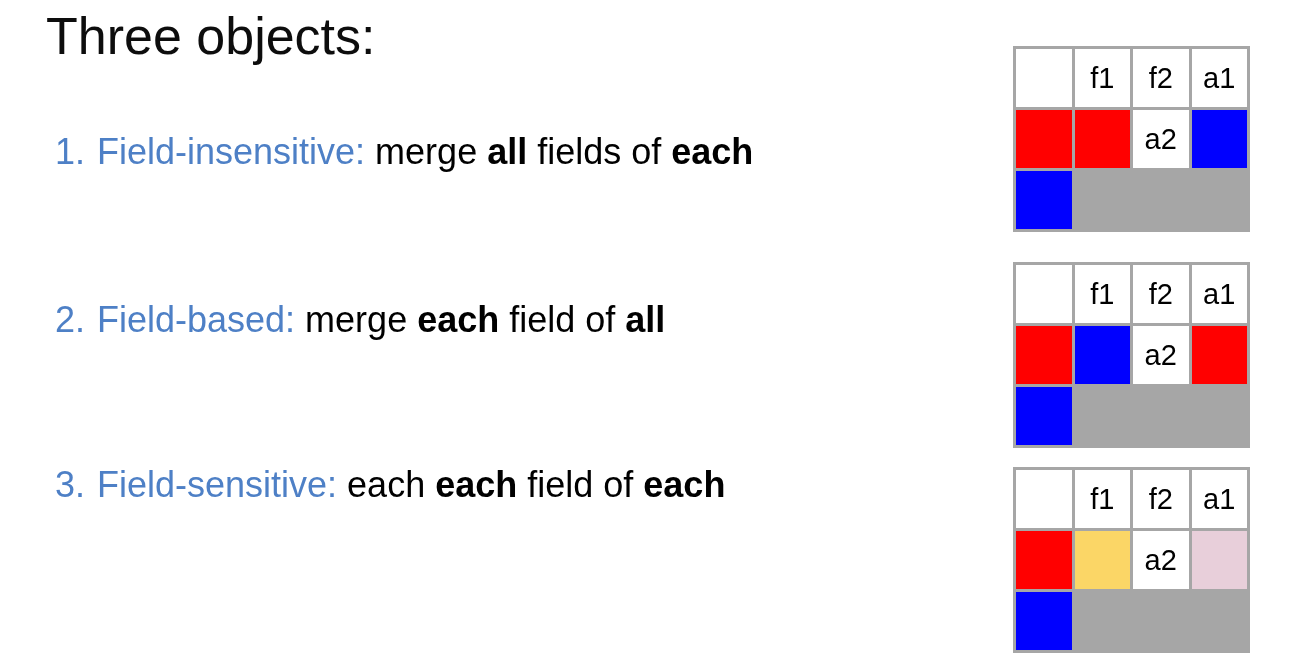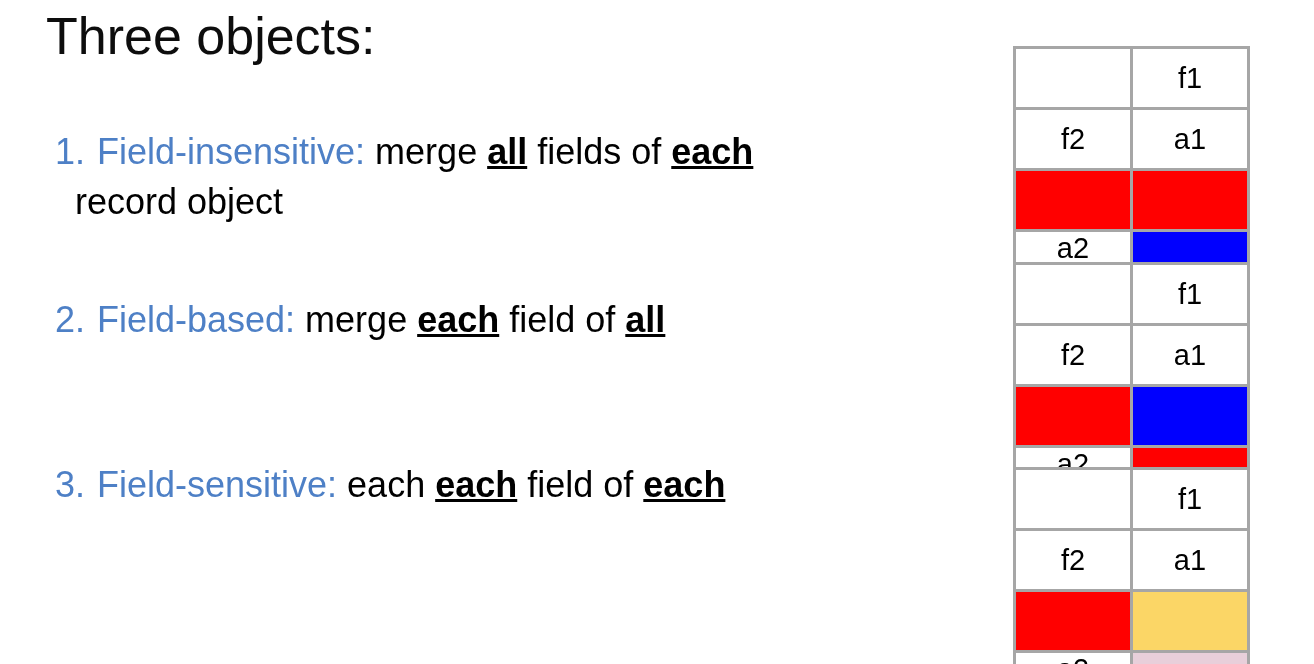--- a/index.html
+++ b/index.html
@@ -52,7 +52,7 @@
     background: var(--tborder);
     padding: 3px;
     display: grid;
-    grid-template-columns: 1fr 1fr;
+    grid-template-columns: 1fr 1fr 1fr 1fr;
     grid-template-rows: 58px 58px 58px;
     gap: 3px;
   }

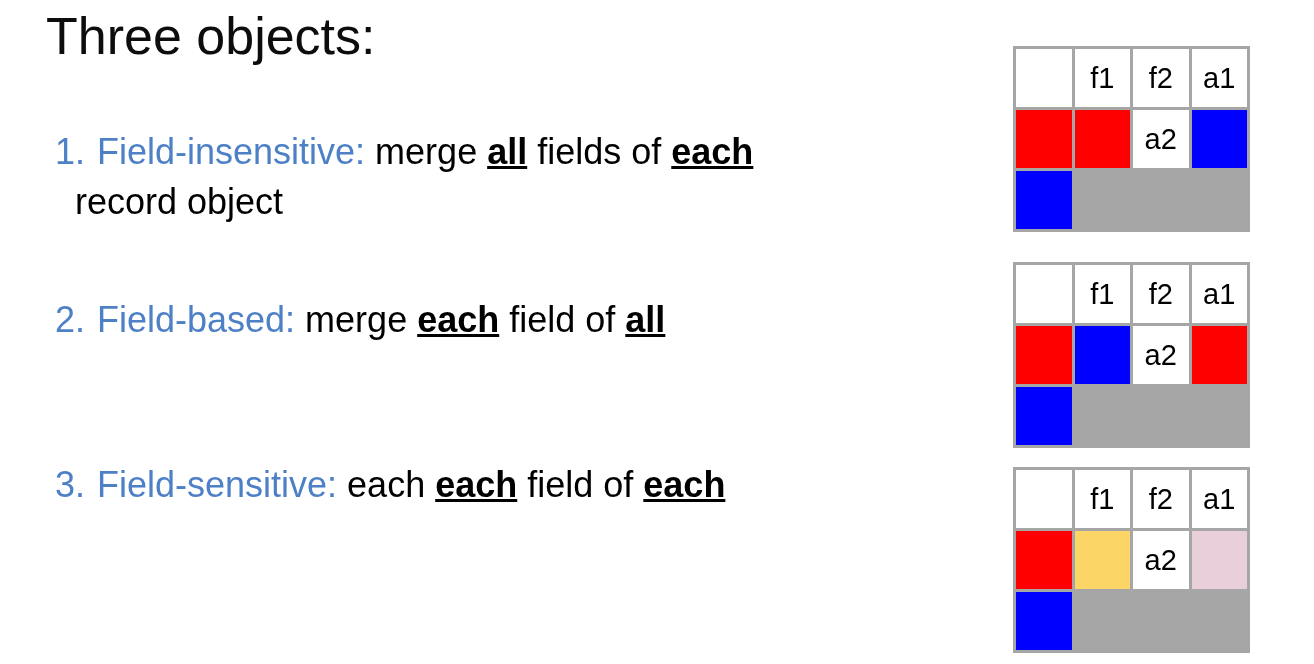--- a/index.html
+++ b/index.html
@@ -38,7 +38,7 @@
     text-indent: 0;
   }
   .item .term { color: var(--accent); }
-  .b { font-weight: 700; text-decoration: underline; }
+  .b { font-weight: 700; }
 
   .item-1 { top: 127px; }
   .item-2 { top: 295px; }

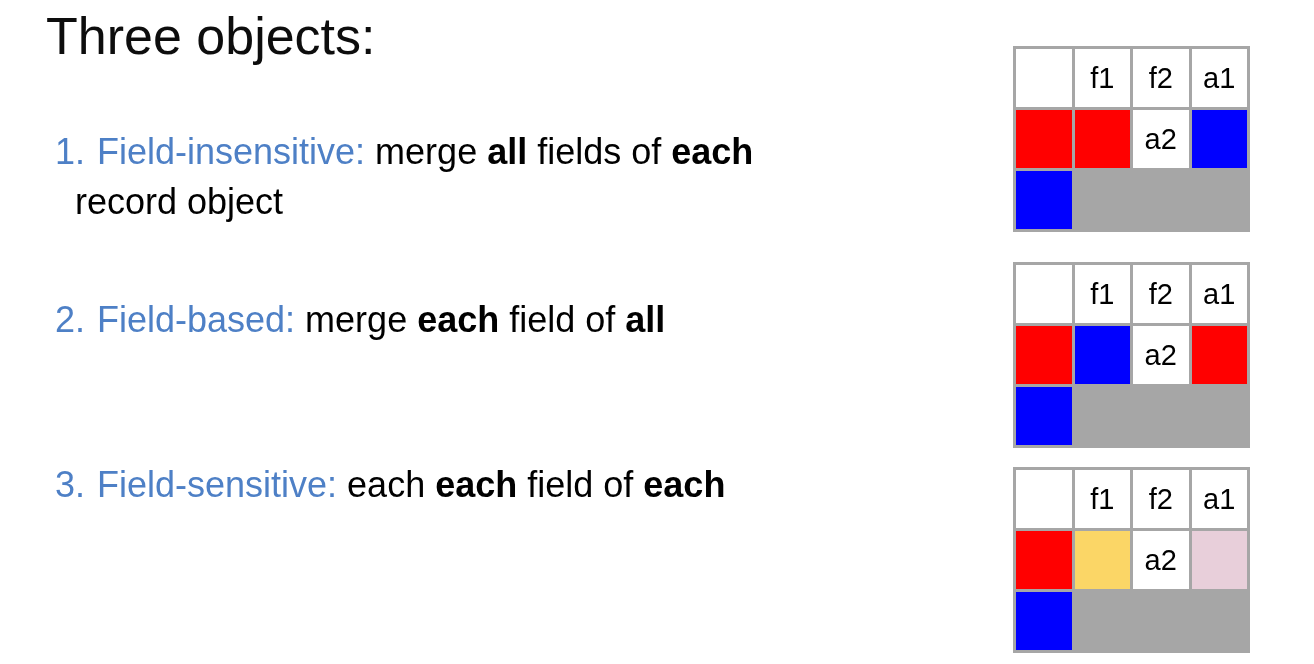--- a/index.html
+++ b/index.html
@@ -78,7 +78,6 @@
 
   <div class="item item-1">
     <span class="num">1.</span><span class="term">Field-insensitive:</span><span> merge </span><span class="b">all</span><span> fields of </span><span class="b">each</span><br>
-    <span>record object</span>
   </div>
 
   <div class="item item-2">

